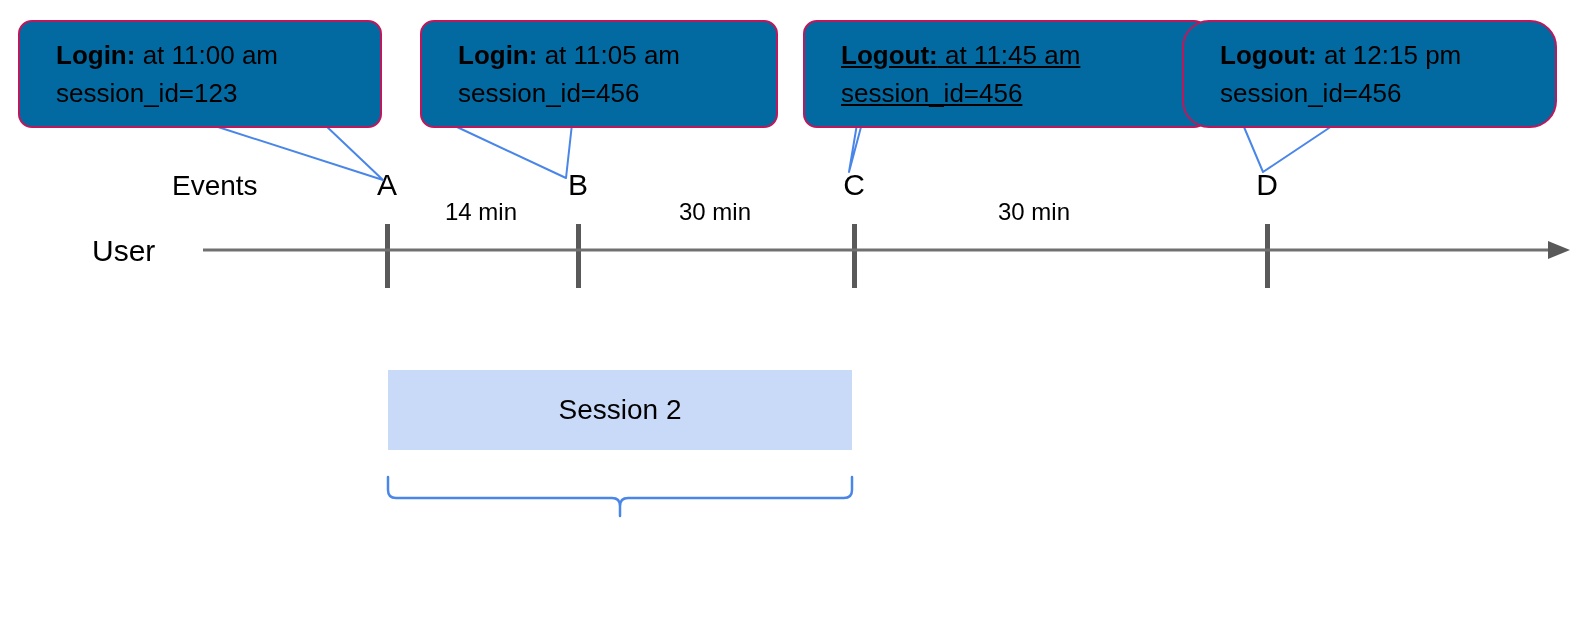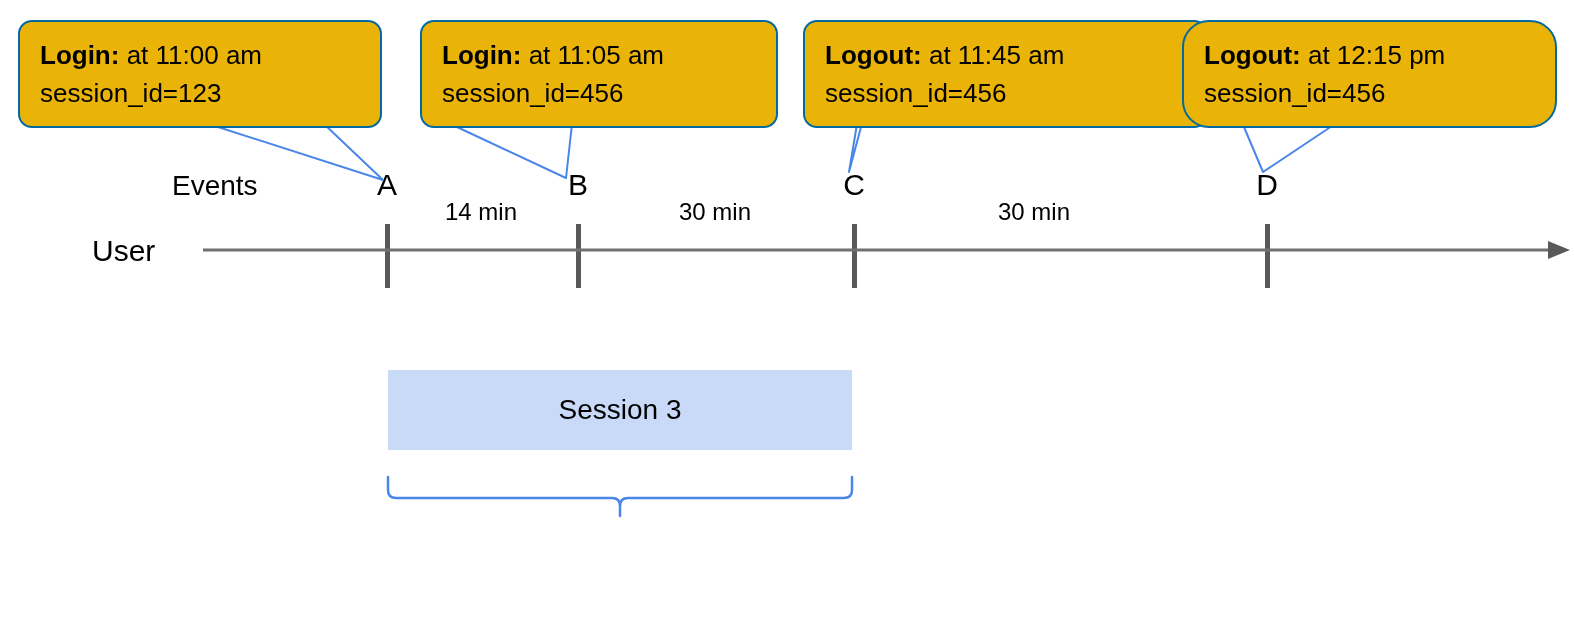--- a/index.html
+++ b/index.html
@@ -21,10 +21,10 @@
   .callout {
     position: absolute;
     box-sizing: border-box;
-    border: 2px solid #0369a1;
+    border: 2px solid #be185d;
     border-radius: 14px;
-    background: #eab308;
-    padding: 14px 20px 0 20px;
+    background: #0369a1;
+    padding: 14px 20px 0 36px;
     z-index: 3;
   }
   .callout-line {

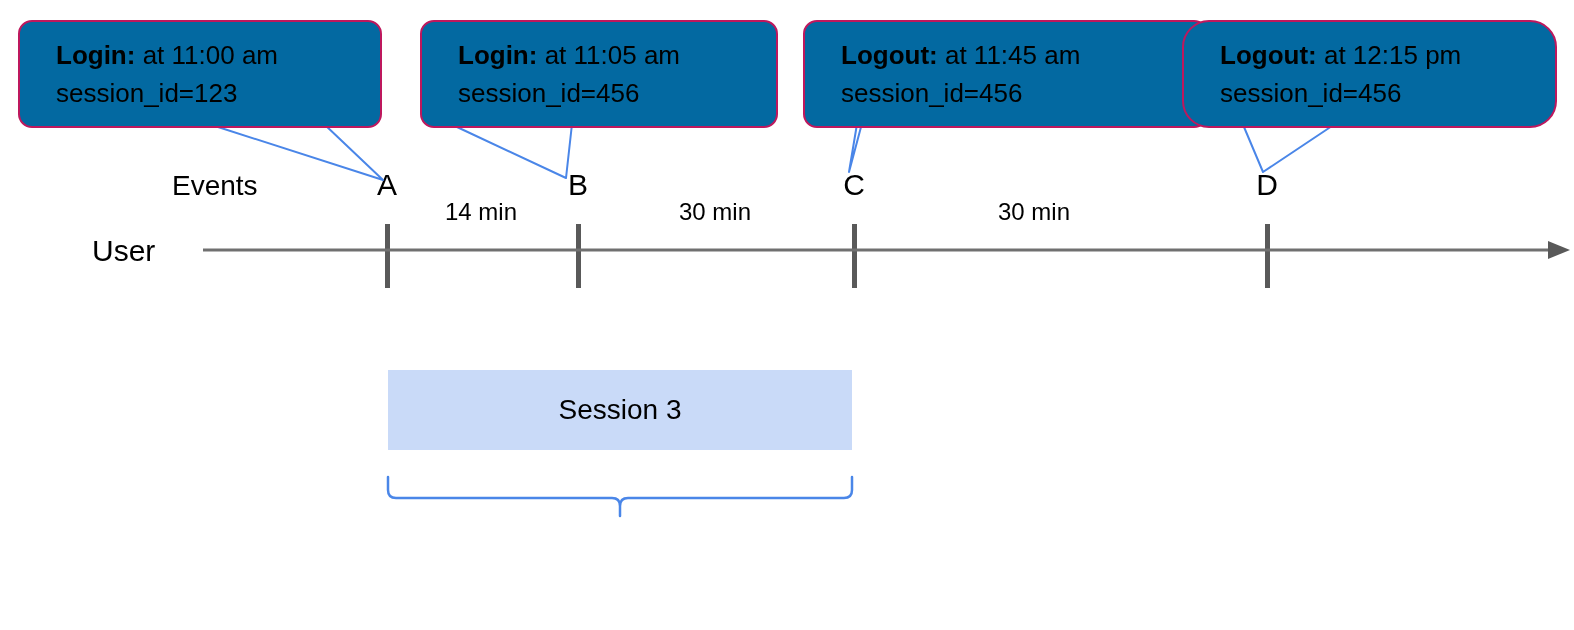--- a/index.html
+++ b/index.html
@@ -151,7 +151,7 @@
     <div class="callout-line">session_id=456</div>
   </div>
 
-  <div class="callout" style="left:803px; top:20px; width:405px; height:108px;">
+  <div class="callout" style="left:803px; top:20px; width:405px; height:108px;text-decoration:underline;">
     <div class="callout-line">
       <b>Logout:</b><span> at 11:45 am</span>
     </div>

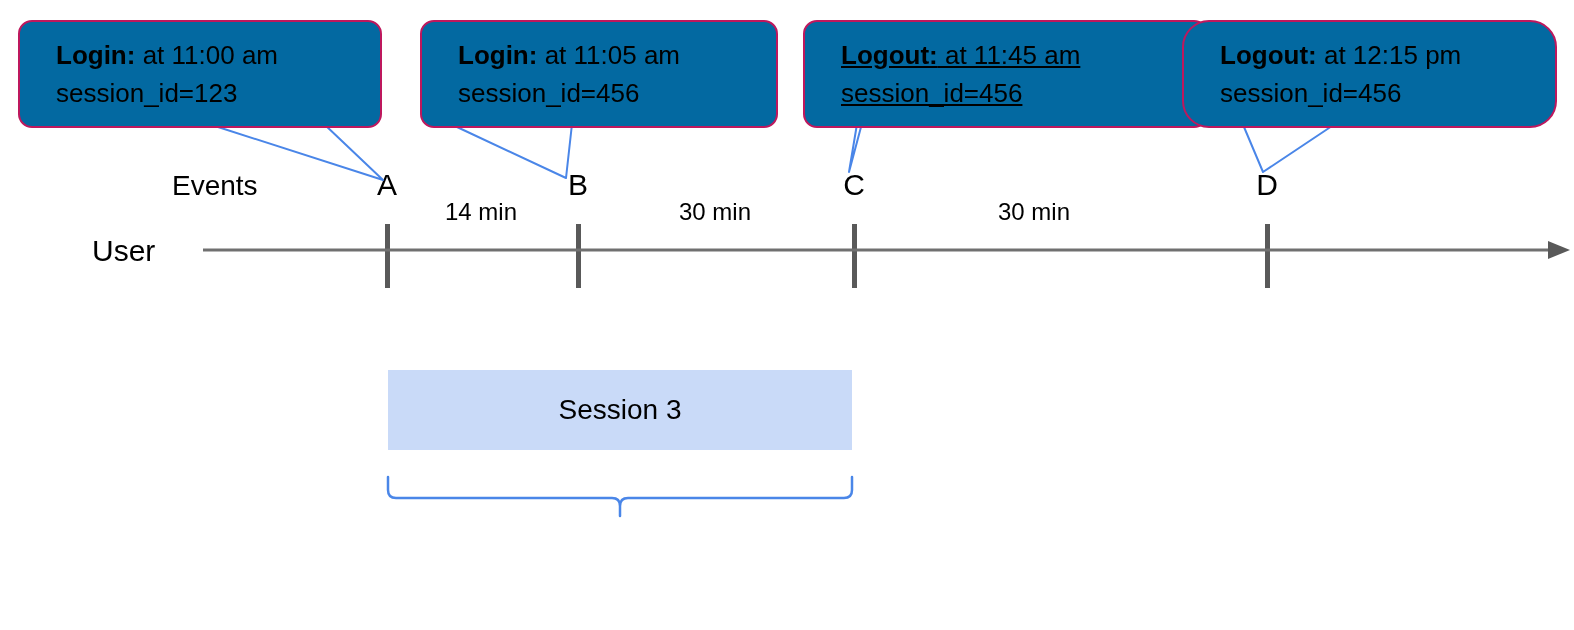--- a/index.html
+++ b/index.html
@@ -184,7 +184,7 @@
   <div class="gap-label" style="left:974px; top:200px; width:120px;">30 min</div>
 
   <div class="session-bar" style="left:388px; top:370px; width:464px; height:80px; background:#c9daf8;">
-    <span>Session 3</span>
+    <span>Session 2</span>
   </div>
 
 

